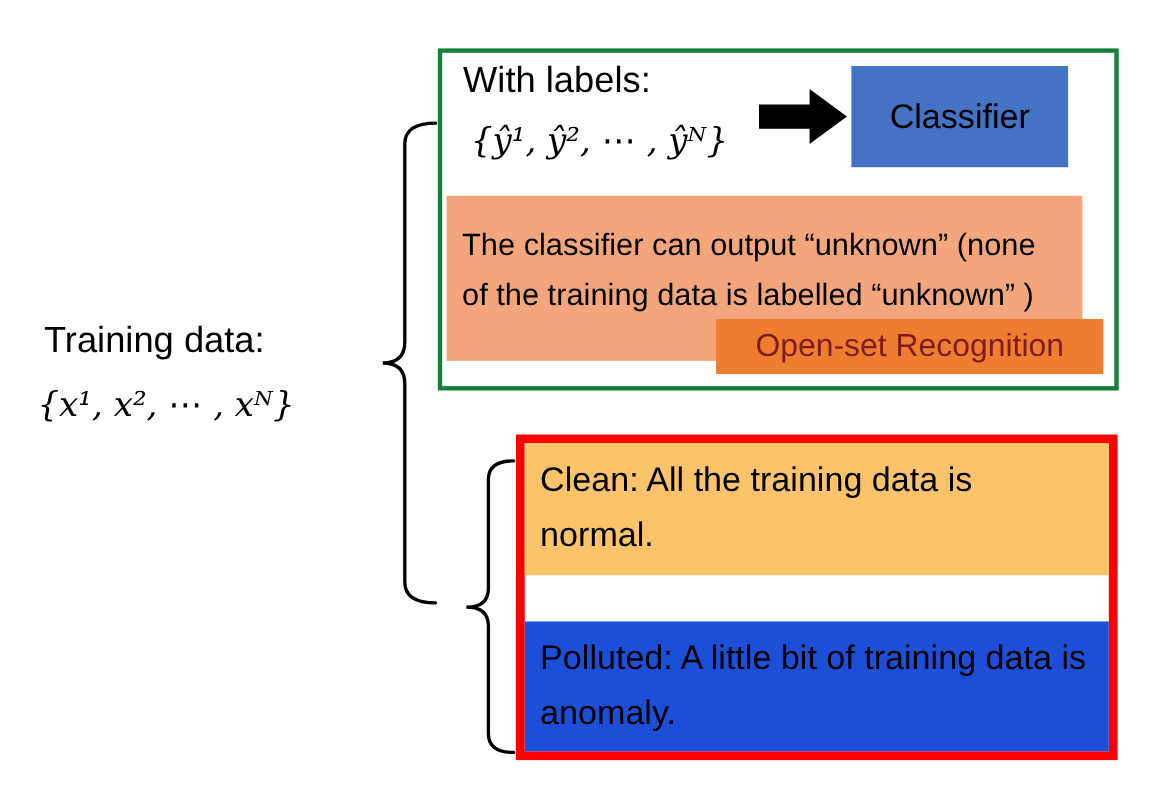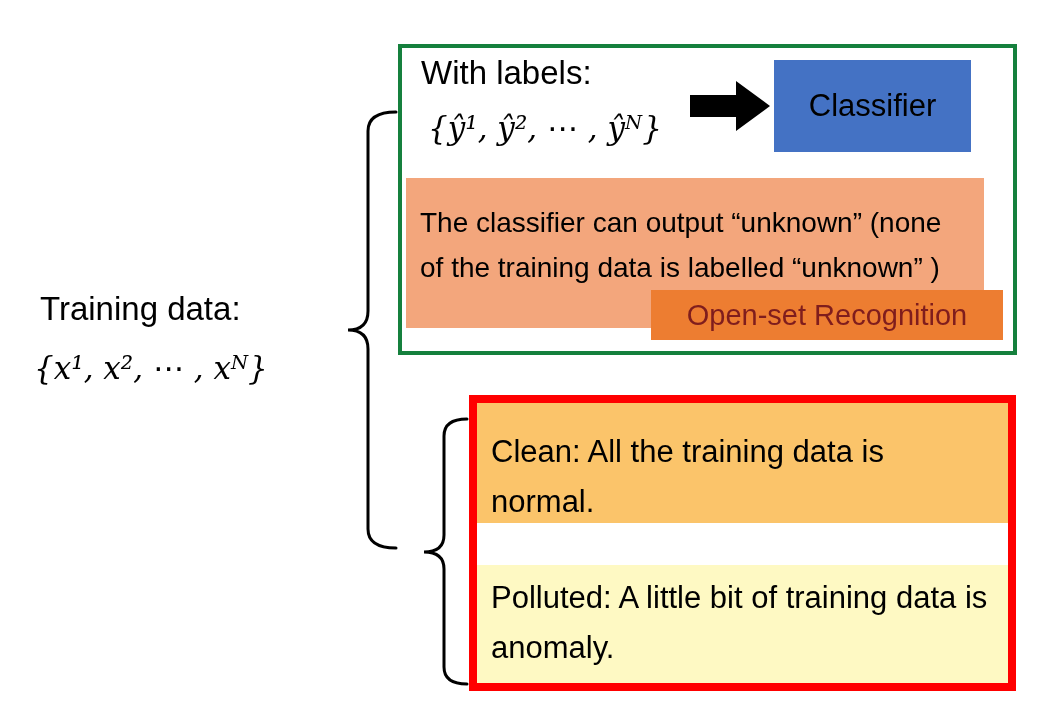--- a/index.html
+++ b/index.html
@@ -45,7 +45,7 @@
   }
   .clean-box {
     left:0; top:0; width:531px; height:120px; background:#FBC46A;
-    font-size:31px; line-height:1.6; padding:24px 14px; box-sizing:border-box;
+    font-size:31px; line-height:1.6; padding:8px 14px; box-sizing:border-box;
   }
   .polluted-box {
     left:0; top:162px; width:531px; height:118px; background:#fef9c3;

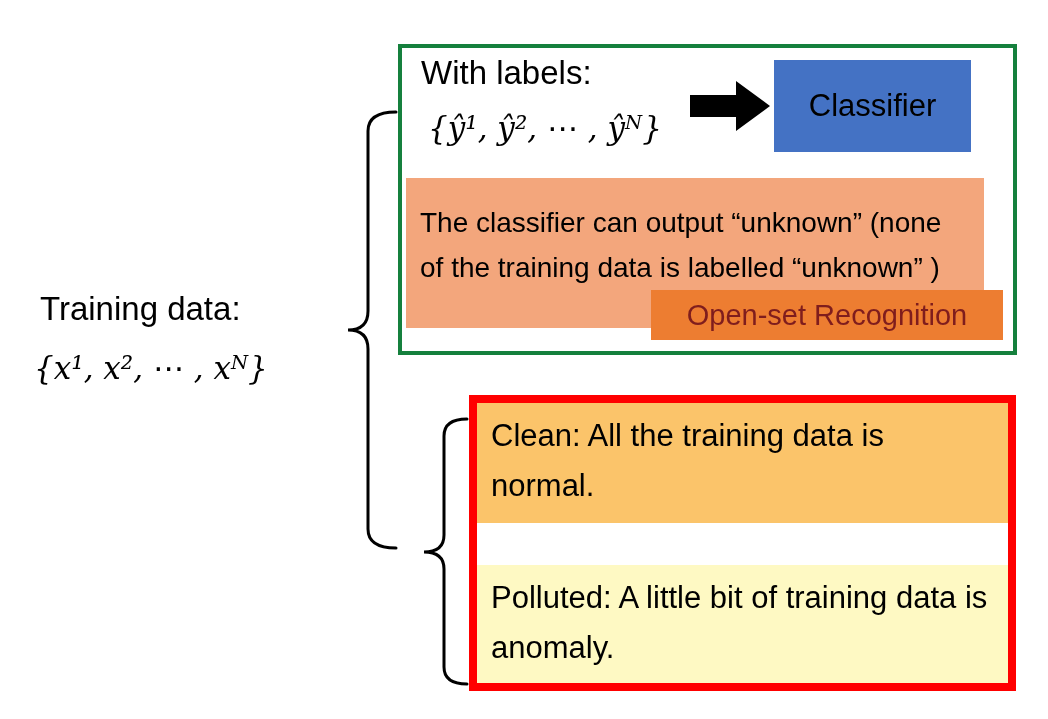--- a/index.html
+++ b/index.html
@@ -48,7 +48,7 @@
     font-size:31px; line-height:1.6; padding:8px 14px; box-sizing:border-box;
   }
   .polluted-box {
-    left:0; top:162px; width:531px; height:118px; background:#fef9c3;
+    left:0; top:162px; width:531px; height:118px; background:#1d4ed8;
     font-size:31px; line-height:1.6; padding:8px 14px; box-sizing:border-box;
   }
 </style>

